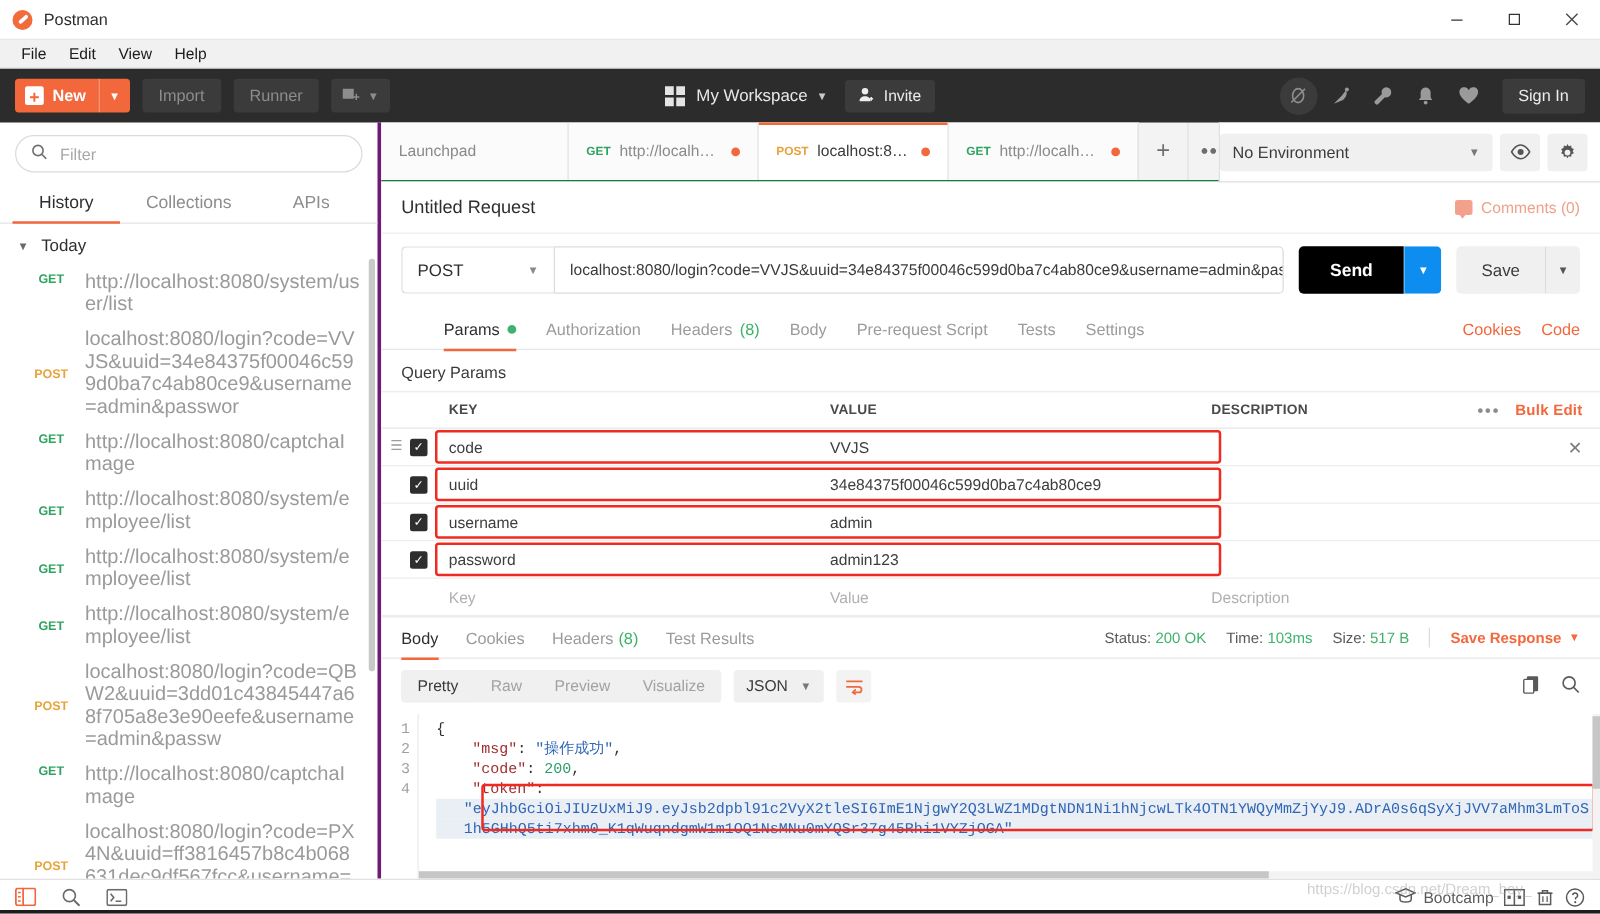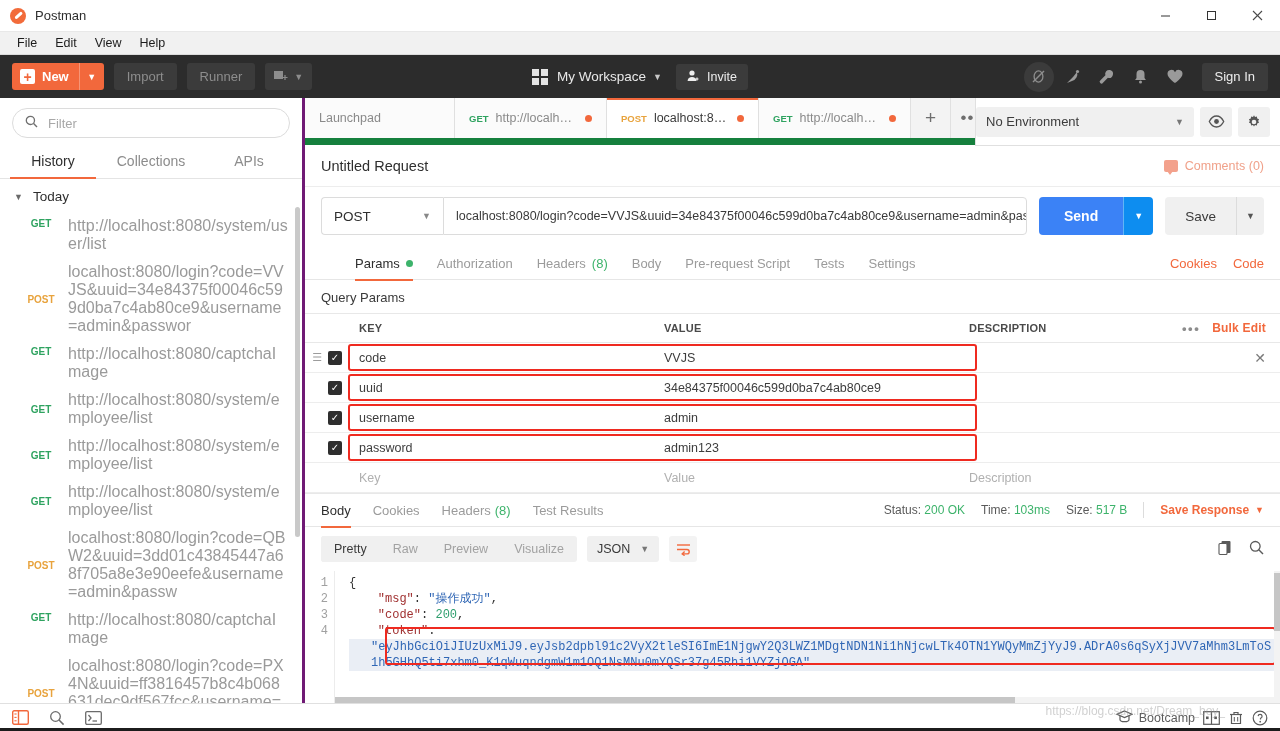--- a/index.html
+++ b/index.html
@@ -152,7 +152,7 @@
   .main { flex: 1; display: flex; flex-direction: column; min-width: 0; background: #fff; }
   .tabrow {
     height: 47px; flex: 0 0 47px; display: flex; align-items: stretch;
-    background: #f9a8d4; border-bottom: 7px solid #15803d;
+    background: #f9a8d4; border-bottom: 1px solid #15803d;
   }
   .rtab {
     min-width: 150px; display: flex; align-items: center; padding: 0 14px; gap: 7px;

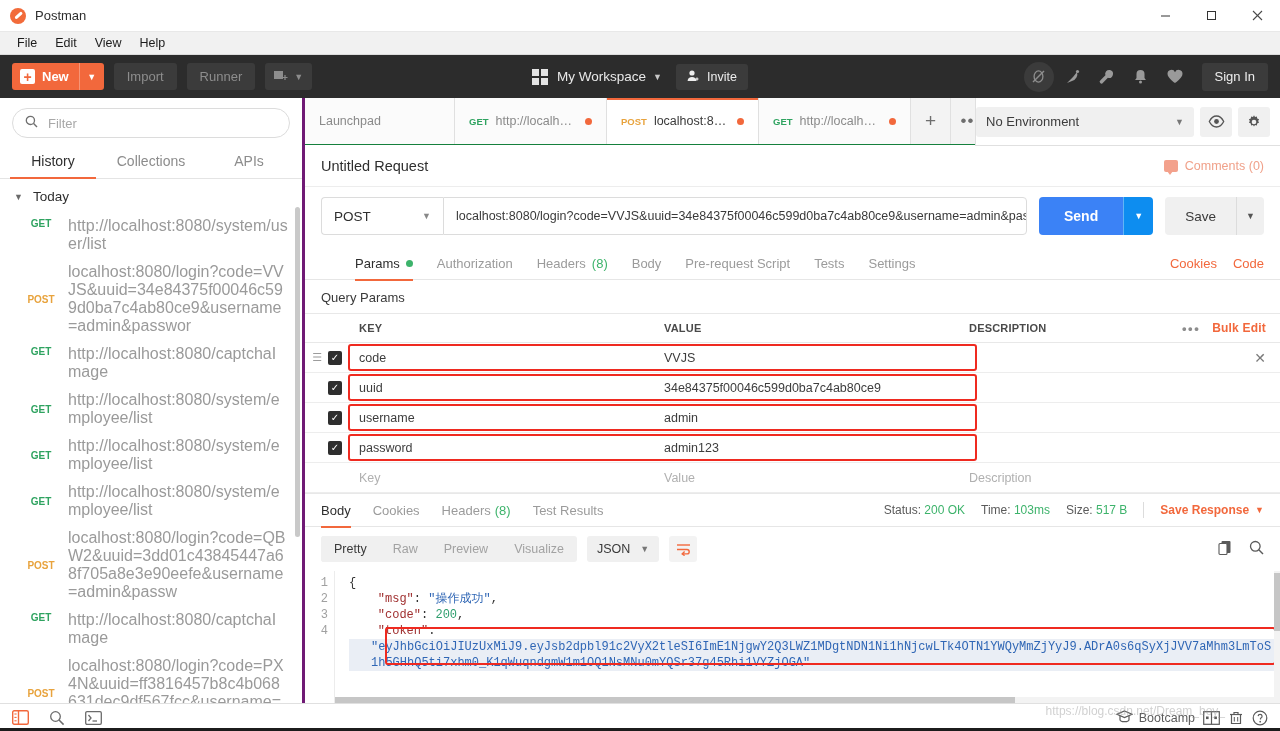--- a/index.html
+++ b/index.html
@@ -220,7 +220,7 @@
     overflow: hidden; white-space: nowrap; background: #fff;
   }
   .send-btn {
-    margin-left: 12px; height: 38px; background: #3b82f6; color: #fff; border-radius: 4px 0 0 4px;
+    margin-left: 12px; height: 38px; background: #000000; color: #fff; border-radius: 4px 0 0 4px;
     display: flex; align-items: center; padding: 12px 25px; font-size: 14px; font-weight: bold;
   }
   .send-caret {

